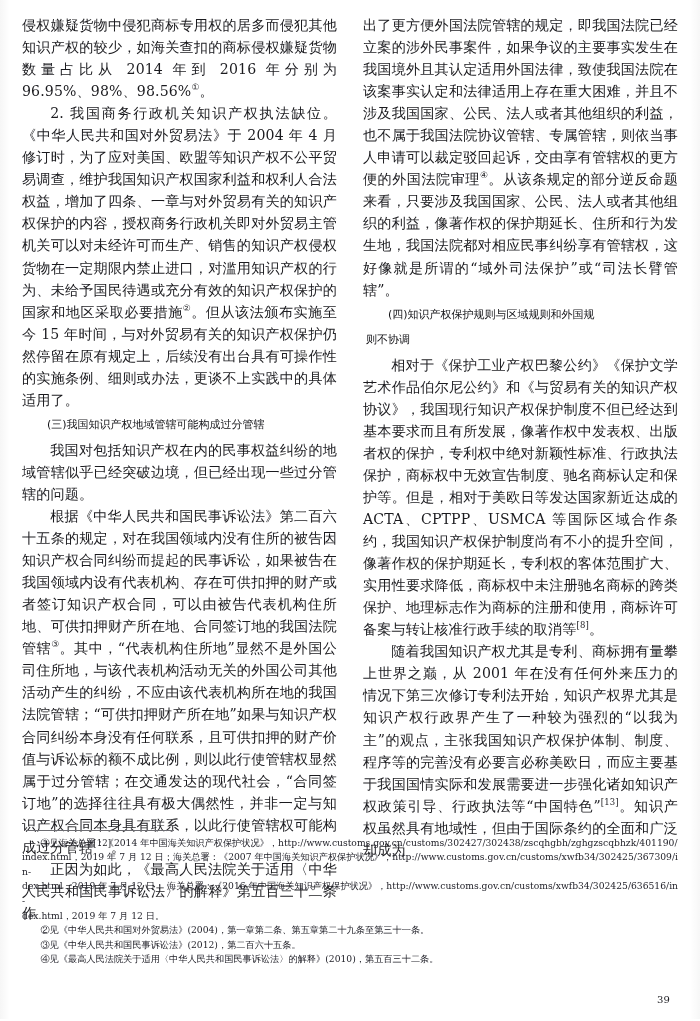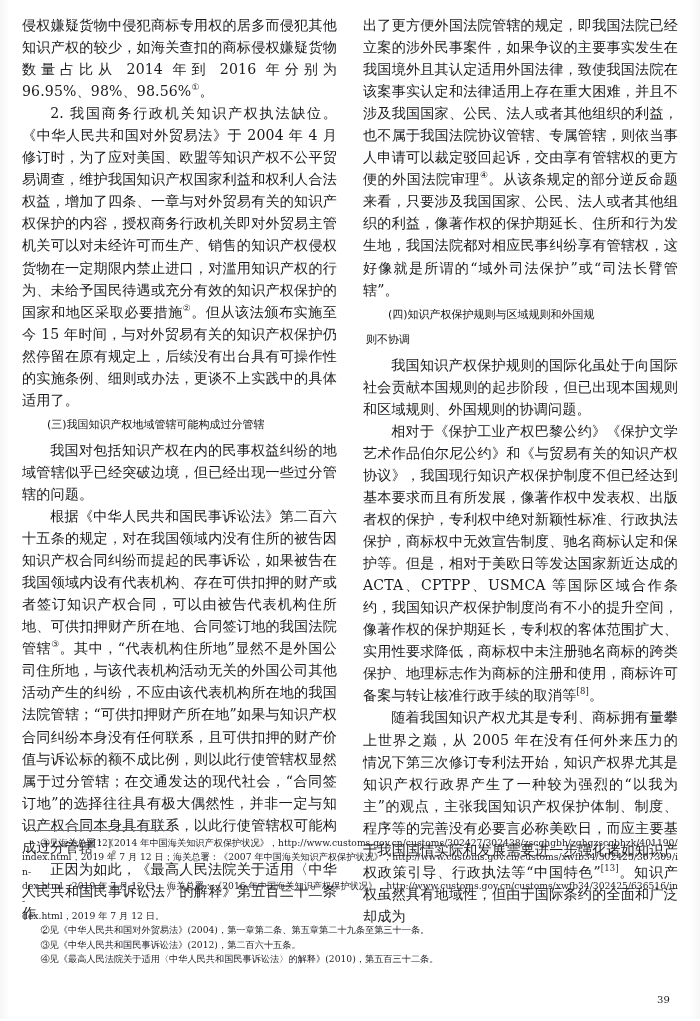--- a/index.html
+++ b/index.html
@@ -157,7 +157,6 @@
       <h3 class="subhead">(四)知识产权保护规则与区域规则和外国规</h3>
       <h3 class="subhead cont">则不协调</h3>
 
-      <p class="para"><span>我国知识产权保护规则的国际化虽处于向国际社会贡献本国规则的起步阶段，但已出现本国规则和区域规则、外国规则的协调问题。</span></p>
 
       <p class="para"><span>相对于《保护工业产权巴黎公约》《保护文学艺术作品伯尔尼公约》和《与贸易有关的知识产权协议》，我国现行知识产权保护制度不但已经达到基本要求而且有所发展，像著作权中发表权、出版者权的保护，专利权中绝对新颖性标准、行政执法保护，商标权中无效宣告制度、驰名商标认定和保护等。但是，相对于美欧日等发达国家新近达成的 ACTA、CPTPP、USMCA 等国际区域合作条约，我国知识产权保护制度尚有不小的提升空间，像著作权的保护期延长，专利权的客体范围扩大、实用性要求降低，商标权中未注册驰名商标的跨类保护、地理标志作为商标的注册和使用，商标许可备案与转让核准行政手续的取消等</span><sup class="ref">[8]</sup><span>。</span></p>
 

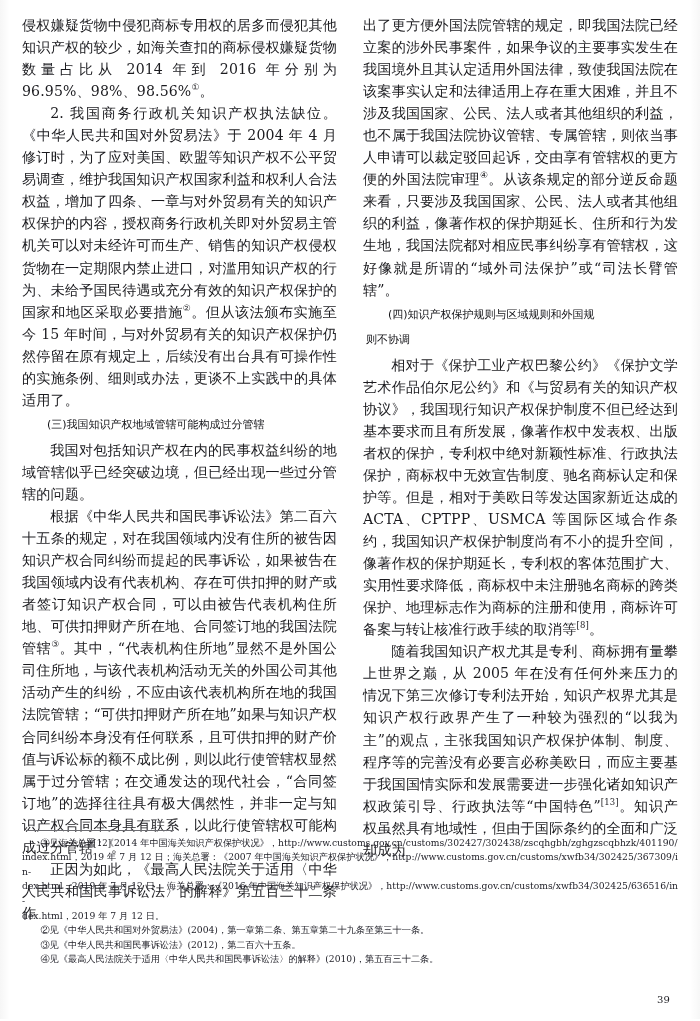--- a/index.html
+++ b/index.html
@@ -160,7 +160,7 @@
 
       <p class="para"><span>相对于《保护工业产权巴黎公约》《保护文学艺术作品伯尔尼公约》和《与贸易有关的知识产权协议》，我国现行知识产权保护制度不但已经达到基本要求而且有所发展，像著作权中发表权、出版者权的保护，专利权中绝对新颖性标准、行政执法保护，商标权中无效宣告制度、驰名商标认定和保护等。但是，相对于美欧日等发达国家新近达成的 ACTA、CPTPP、USMCA 等国际区域合作条约，我国知识产权保护制度尚有不小的提升空间，像著作权的保护期延长，专利权的客体范围扩大、实用性要求降低，商标权中未注册驰名商标的跨类保护、地理标志作为商标的注册和使用，商标许可备案与转让核准行政手续的取消等</span><sup class="ref">[8]</sup><span>。</span></p>
 
-      <p class="para"><span>随着我国知识产权尤其是专利、商标拥有量攀上世界之巅，从 2005 年在没有任何外来压力的情况下第三次修订专利法开始，知识产权界尤其是知识产权行政界产生了一种较为强烈的“以我为主”的观点，主张我国知识产权保护体制、制度、程序等的完善没有必要言必称美欧日，而应主要基于我国国情实际和发展需要进一步强化诸如知识产权政策引导、行政执法等“中国特色”</span><sup class="ref">[13]</sup><span>。知识产权虽然具有地域性，但由于国际条约的全面和广泛却成为</span></p>
+      <p class="para"><span>随着我国知识产权尤其是专利、商标拥有量攀上世界之巅，从 2001 年在没有任何外来压力的情况下第三次修订专利法开始，知识产权界尤其是知识产权行政界产生了一种较为强烈的“以我为主”的观点，主张我国知识产权保护体制、制度、程序等的完善没有必要言必称美欧日，而应主要基于我国国情实际和发展需要进一步强化诸如知识产权政策引导、行政执法等“中国特色”</span><sup class="ref">[13]</sup><span>。知识产权虽然具有地域性，但由于国际条约的全面和广泛却成为</span></p>
     </div>
   </div>
 

